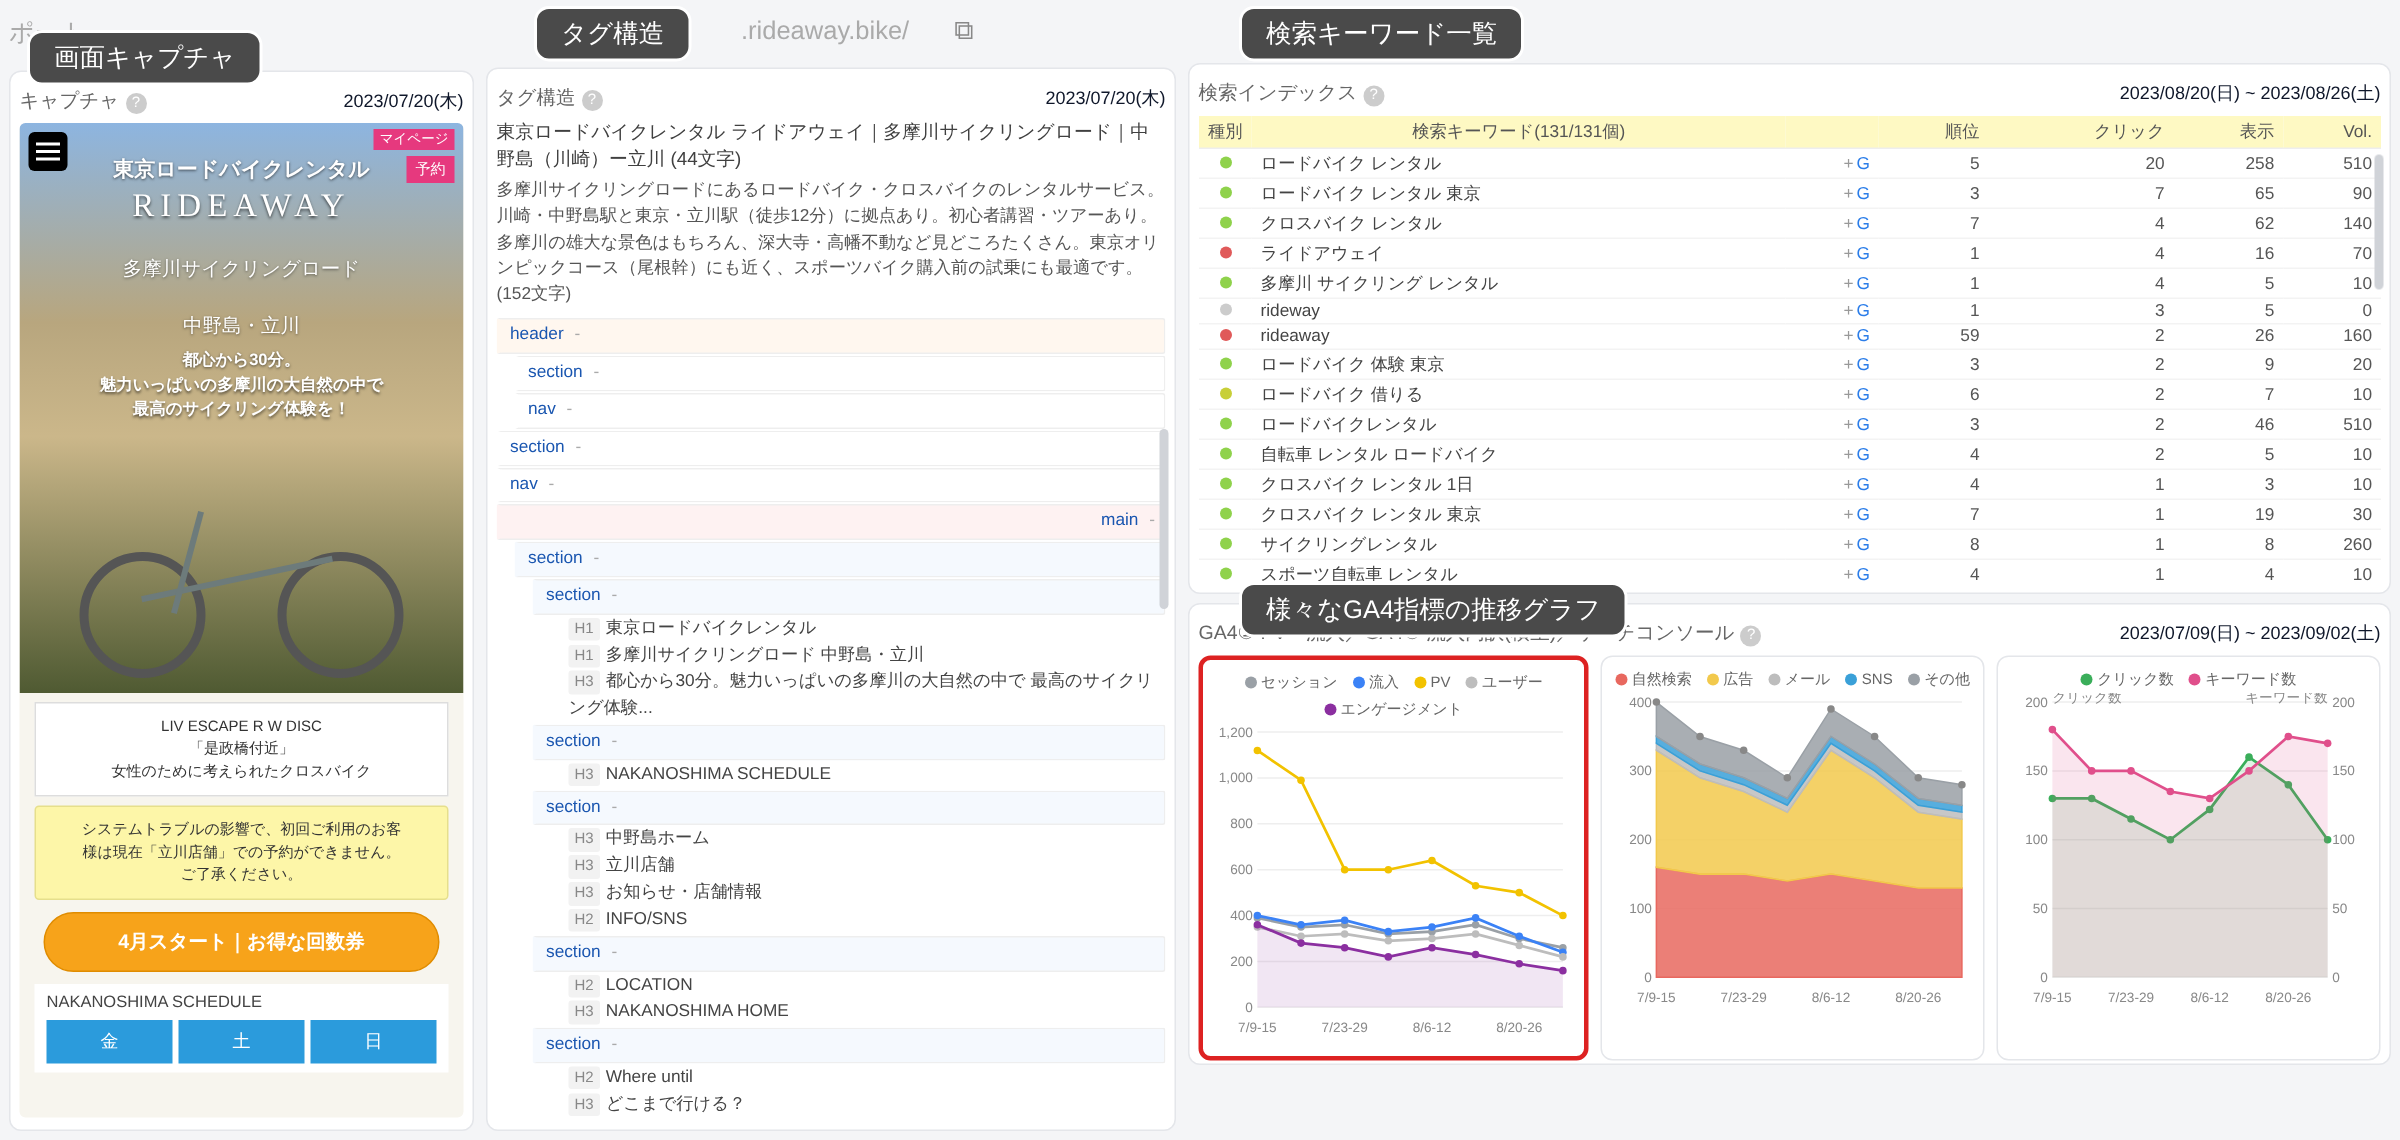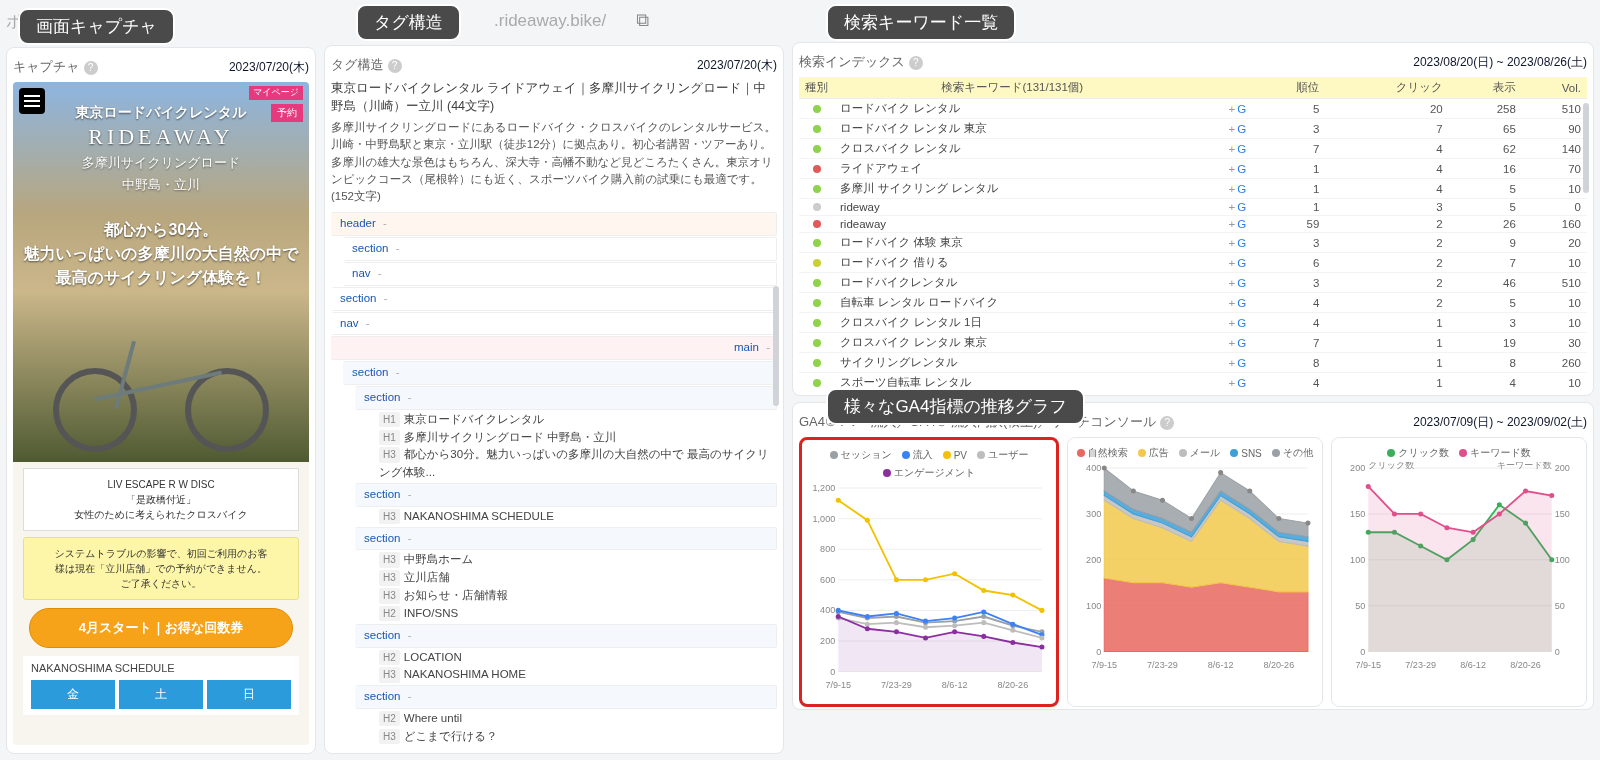--- a/index.html
+++ b/index.html
@@ -88,7 +88,7 @@
 <body>
 <div class="stage">
 
-<div class="label-pill" style="left:18px;top:8px;">画面キャプチャ</div>
+<div class="label-pill" style="left:18px;top:20px;">画面キャプチャ</div>
 <div class="label-pill" style="left:356px;top:4px;">タグ構造</div>
 <div class="label-pill" style="left:826px;top:4px;">検索キーワード一覧</div>
 <div class="label-pill" style="left:826px;top:388px;">様々なGA4指標の推移グラフ</div>

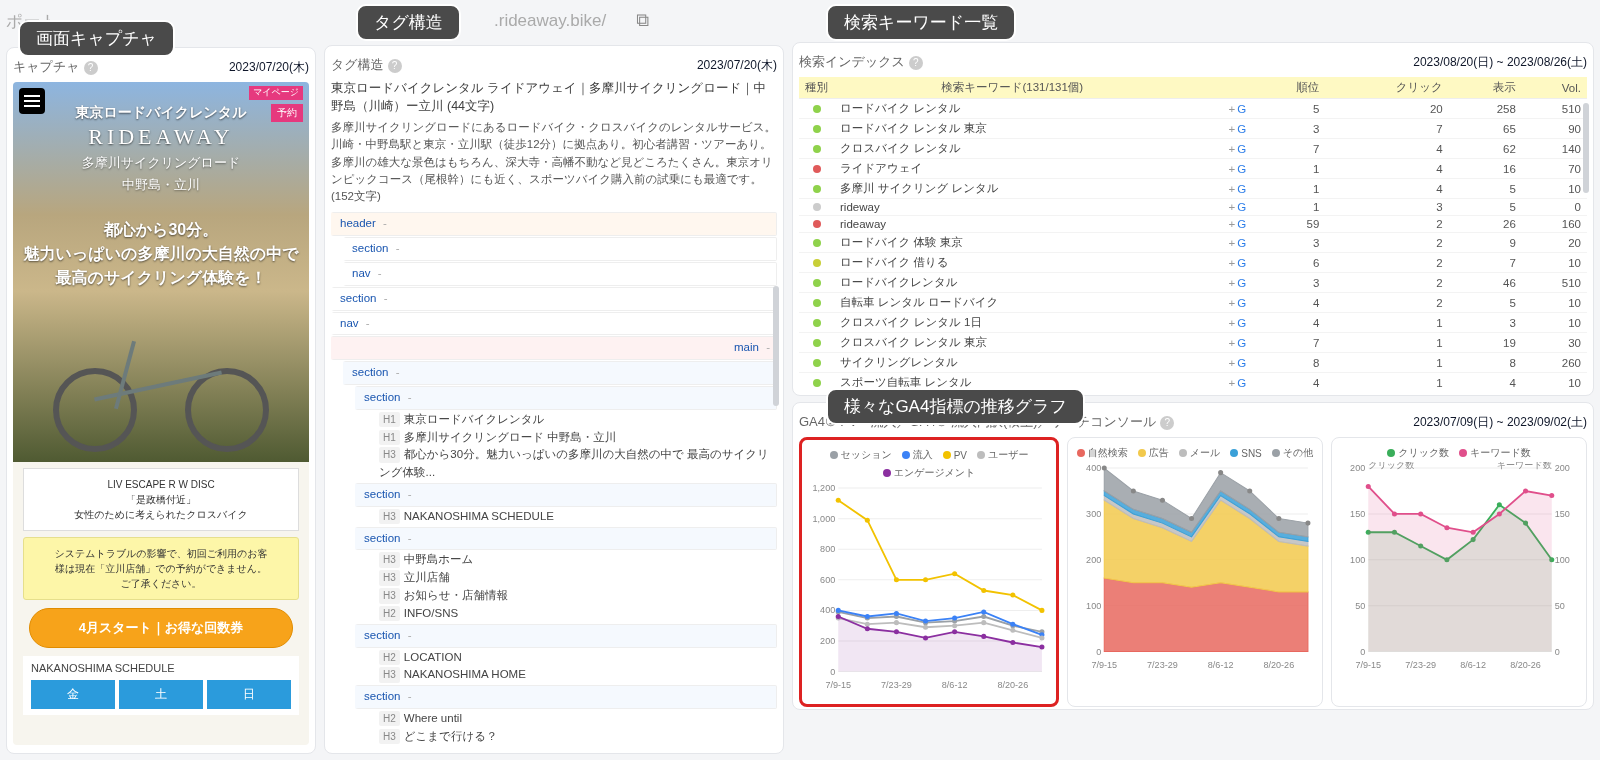--- a/index.html
+++ b/index.html
@@ -29,7 +29,7 @@
   .hero .mypage2{position:absolute;right:6px;top:22px;background:#e6397e;color:#fff;font-size:10px;padding:2px 6px;}
   .hero h1{font-size:14px;padding-top:22px;text-shadow:0 1px 2px rgba(0,0,0,.6);}
   .hero .logo{font-family:serif;font-size:22px;letter-spacing:4px;margin-top:2px;text-shadow:0 1px 2px rgba(0,0,0,.6);}
-  .hero .sub{font-size:13px;margin-top:4px;text-shadow:0 1px 2px rgba(0,0,0,.5);}
+  .hero .sub{font-size:13px;margin-top:20px;text-shadow:0 1px 2px rgba(0,0,0,.5);}
   .hero .lead{font-size:16px;margin-top:24px;font-weight:600;text-shadow:0 1px 2px rgba(0,0,0,.6);line-height:1.5;}
   .bike{position:absolute;bottom:10px;left:50%;transform:translate(-50%,0);width:220px;height:130px;}
   .bike .wheel{position:absolute;width:84px;height:84px;border:6px solid #555;border-radius:50%;bottom:0;}

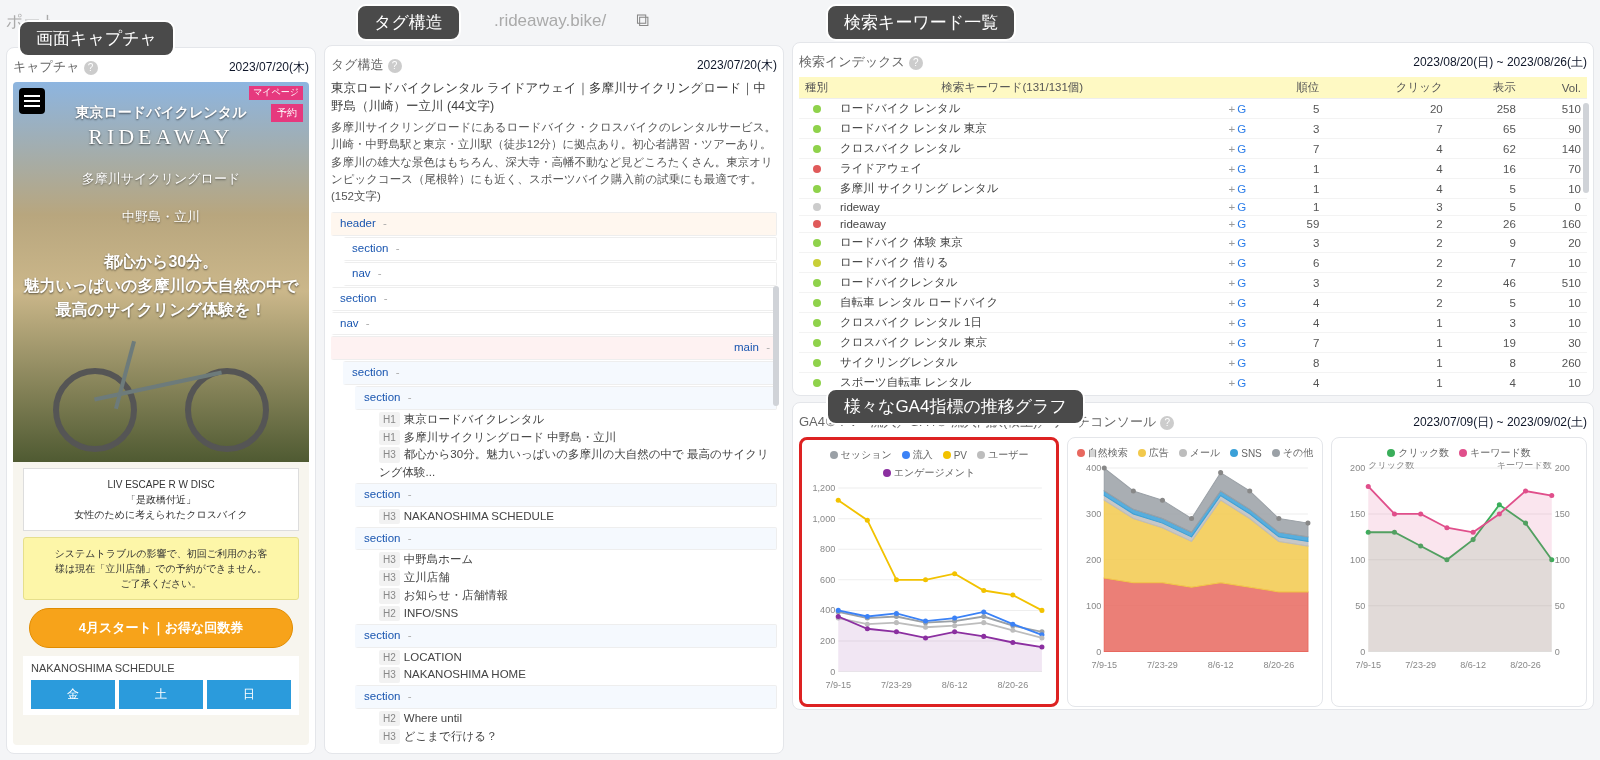--- a/index.html
+++ b/index.html
@@ -30,7 +30,7 @@
   .hero h1{font-size:14px;padding-top:22px;text-shadow:0 1px 2px rgba(0,0,0,.6);}
   .hero .logo{font-family:serif;font-size:22px;letter-spacing:4px;margin-top:2px;text-shadow:0 1px 2px rgba(0,0,0,.6);}
   .hero .sub{font-size:13px;margin-top:20px;text-shadow:0 1px 2px rgba(0,0,0,.5);}
-  .hero .lead{font-size:16px;margin-top:24px;font-weight:600;text-shadow:0 1px 2px rgba(0,0,0,.6);line-height:1.5;}
+  .hero .lead{font-size:11px;margin-top:6px;font-weight:600;text-shadow:0 1px 2px rgba(0,0,0,.6);line-height:1.5;}
   .bike{position:absolute;bottom:10px;left:50%;transform:translate(-50%,0);width:220px;height:130px;}
   .bike .wheel{position:absolute;width:84px;height:84px;border:6px solid #555;border-radius:50%;bottom:0;}
   .bike .wheel.l{left:2px;} .bike .wheel.r{right:2px;}

